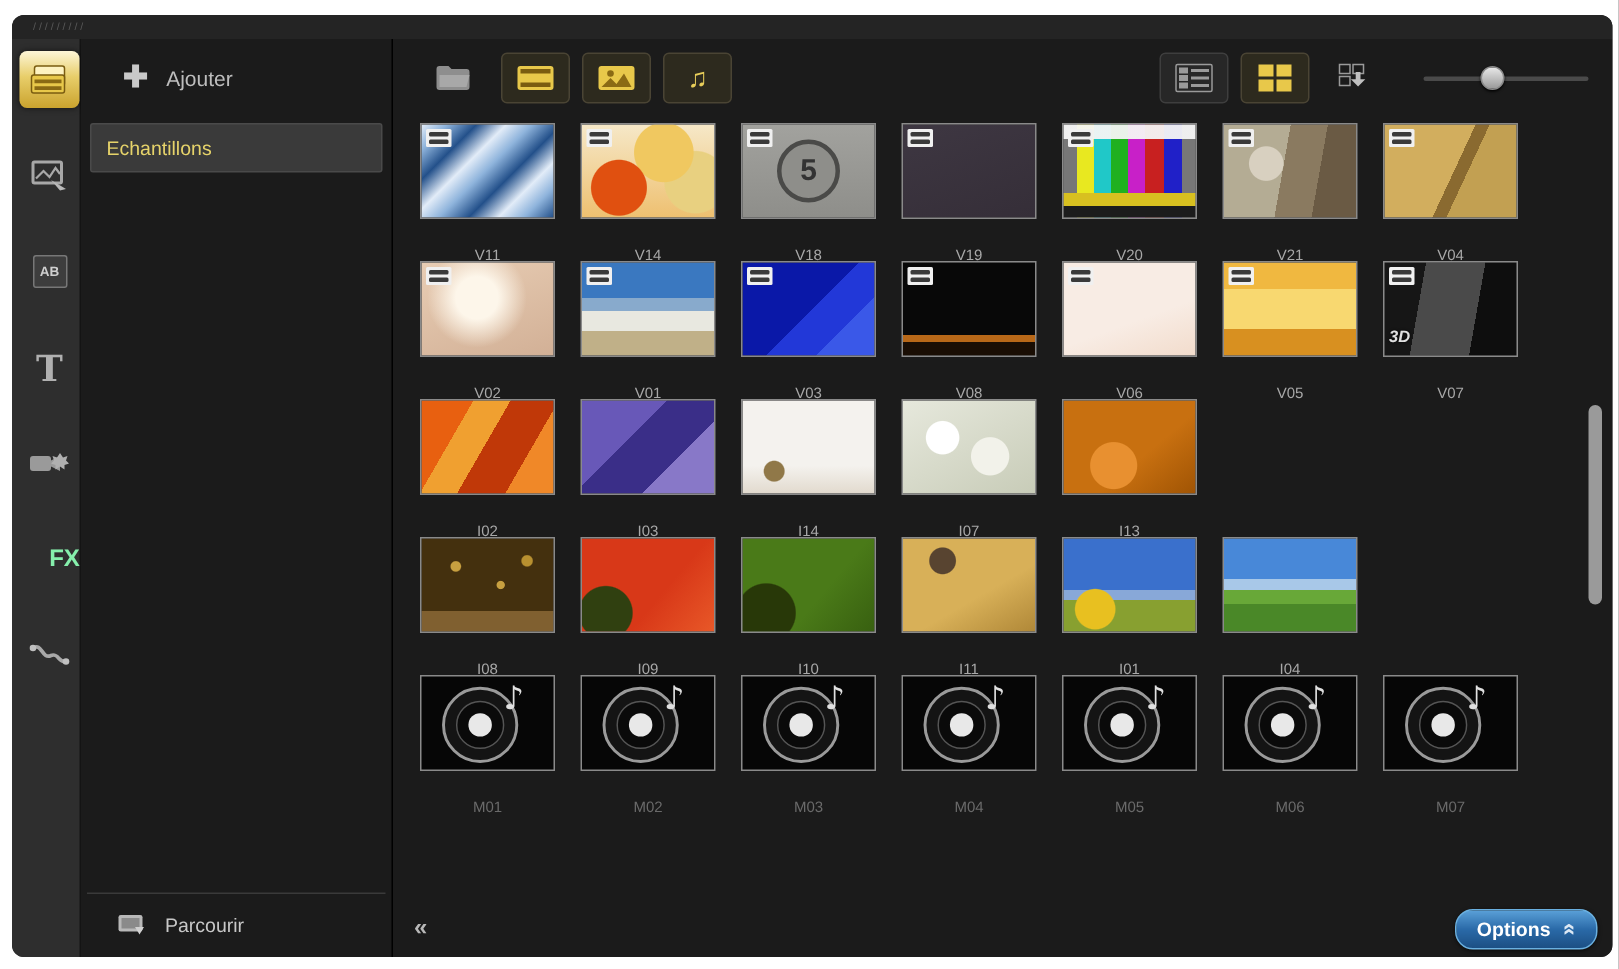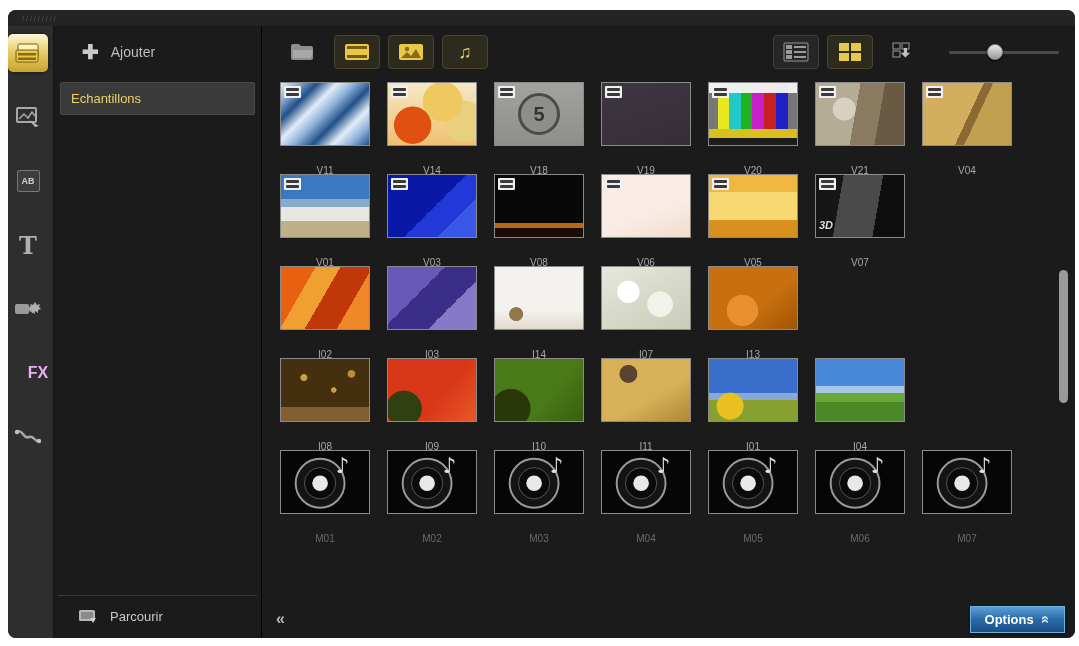--- a/index.html
+++ b/index.html
@@ -10,7 +10,7 @@
   .main { flex:1; display:flex; min-height:0; }
 
   
-  .iconbar { width:46px; background:#2e2e2e; flex:none; display:flex; flex-direction:column; align-items:flex-start; padding-top:8px; gap:26px; border-right:1px solid #141414; }
+  .iconbar { width:46px; background:#2e2e2e; flex:none; display:flex; flex-direction:column; align-items:flex-end; padding-top:8px; gap:26px; border-right:1px solid #141414; }
   .tool { width:40px; height:38px; display:flex; align-items:center; justify-content:center; border-radius:5px; color:#9a9a9a; cursor:pointer; }
   .tool.active { background:linear-gradient(180deg,#fdf6d8,#e8ce6a 45%,#caa32e); color:#6b5310; box-shadow:0 0 4px rgba(0,0,0,.6); }
   .tool svg { display:block; }

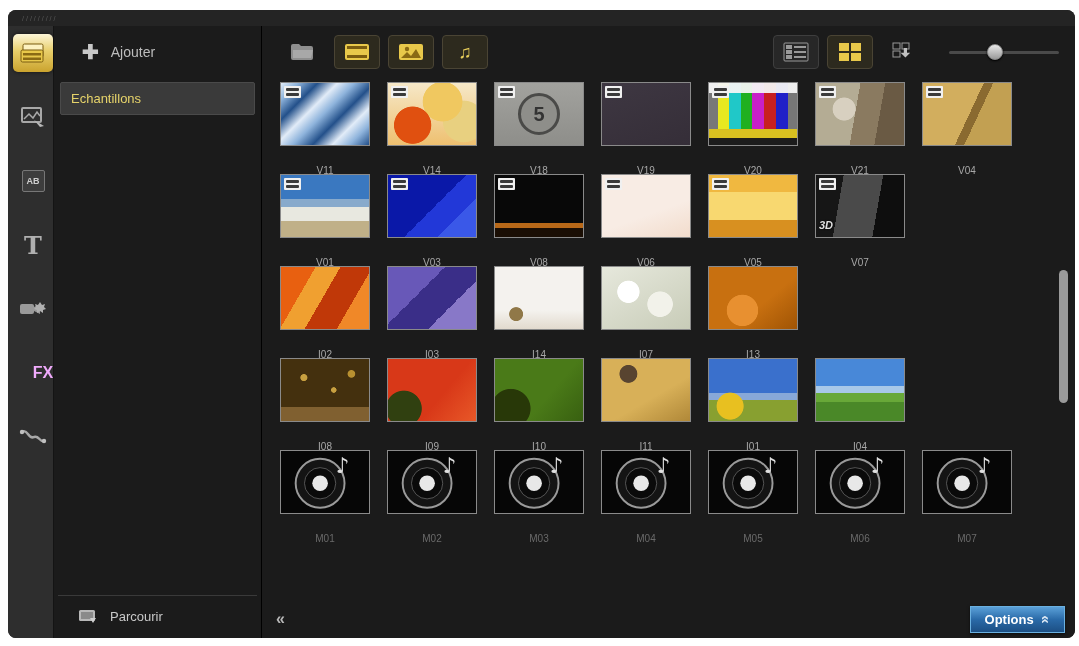--- a/index.html
+++ b/index.html
@@ -259,6 +259,15 @@
           </div>
           <div class="grid-row">
             <div class="cell">
+              <div class="thumb" style="background: radial-gradient(circle at 42% 38%, rgb(253, 246, 234) 0px, rgb(253, 246, 234) 22%, rgba(0, 0, 0, 0) 52%), linear-gradient(160deg, rgb(232, 205, 180), rgb(210, 176, 150));">
+                <div class="film-badge">
+                  <i></i>
+                  <i></i>
+                </div>
+              </div>
+              <div class="label">V02</div>
+            </div>
+            <div class="cell">
               <div class="thumb" style="background: linear-gradient(rgb(58, 120, 192) 0px, rgb(58, 120, 192) 38%, rgb(136, 170, 204) 38%, rgb(136, 170, 204) 52%, rgb(232, 232, 224) 52%, rgb(232, 232, 224) 74%, rgb(192, 176, 136) 74%);">
                 <div class="film-badge">
                   <i></i>

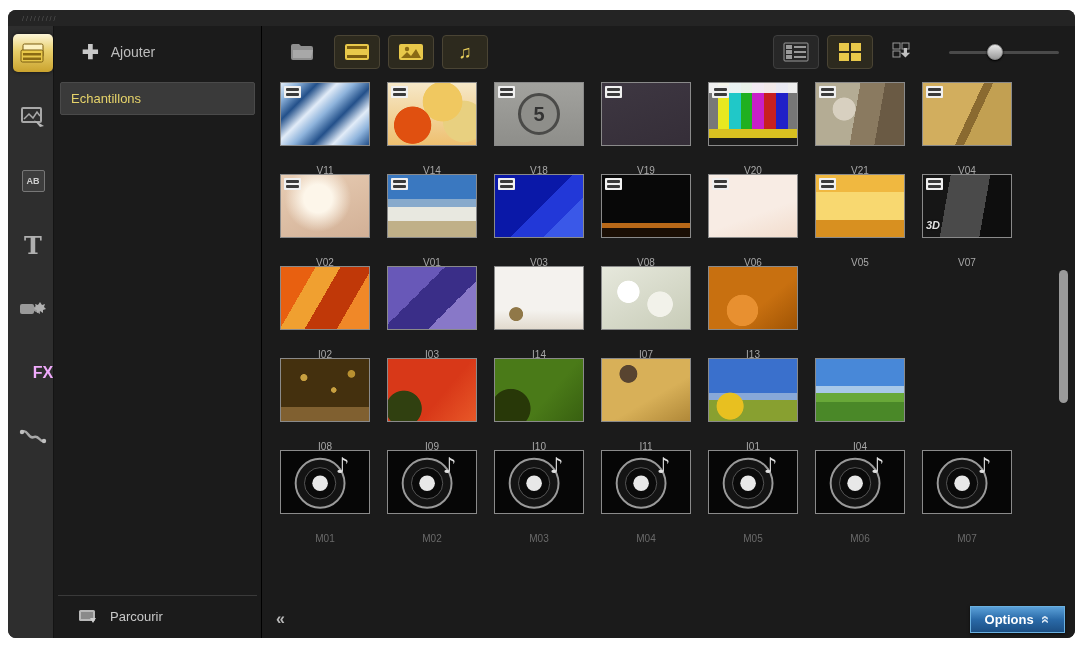--- a/index.html
+++ b/index.html
@@ -15,7 +15,7 @@
   .tool.active { background:linear-gradient(180deg,#fdf6d8,#e8ce6a 45%,#caa32e); color:#6b5310; box-shadow:0 0 4px rgba(0,0,0,.6); }
   .tool svg { display:block; }
   .glyph-T { font-family:"DejaVu Serif", serif; font-size:24px; font-weight:bold; color:#b0b0b0; }
-  .glyph-FX { font-size:16px; font-weight:bold; color:#f0abfc; letter-spacing:0;margin-left:20px; }
+  .glyph-FX { font-size:16px; font-weight:bold; color:#86efac; letter-spacing:0;margin-left:20px; }
   .glyph-AB { font-size:9px; font-weight:bold; color:#cfcfcf; background:#3d3d3d; border:1px solid #777; border-radius:2px; padding:5px 4px; }
 
   

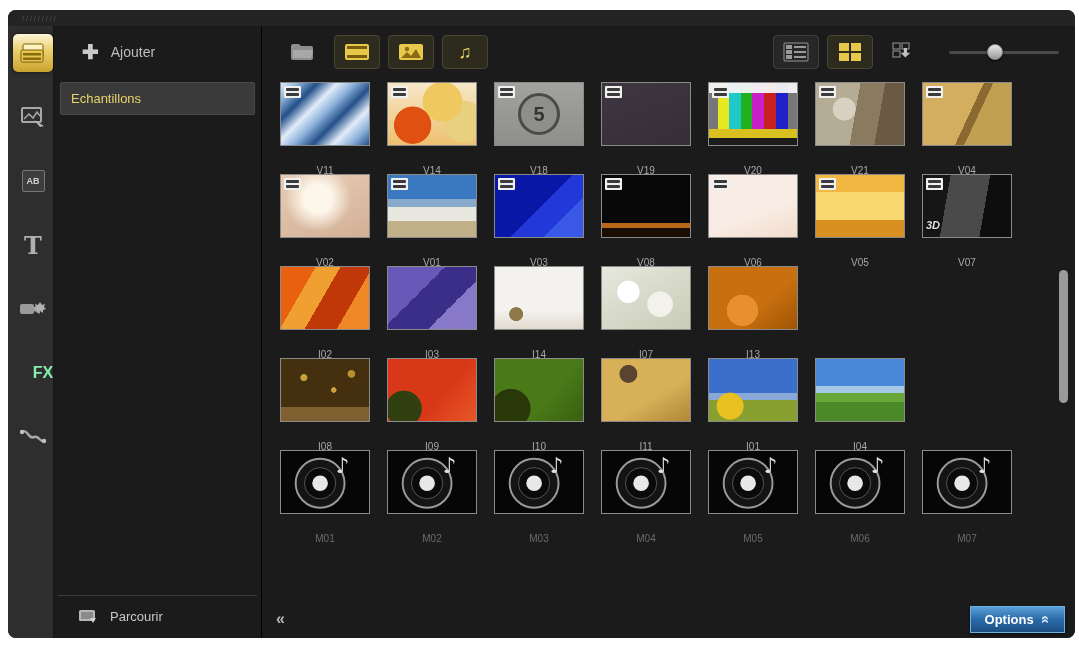--- a/index.html
+++ b/index.html
@@ -59,7 +59,7 @@
   
   .bottombar { height:34px; flex:none; display:flex; align-items:center; justify-content:space-between; padding:0 10px 4px 6px; }
   .collapse-btn { color:#b8b8b8; font-size:16px; font-weight:bold; padding:2px 8px; cursor:pointer; }
-  .options-btn { display:flex; align-items:center; gap:8px; background:linear-gradient(180deg,#5aa0d8,#2a6aa8 50%,#1c4f84); border:1px solid #6ab0e0; border-radius:0; padding:4px 14px; color:#fff; font-size:13px; font-weight:bold; cursor:pointer; box-shadow:0 1px 3px rgba(0,0,0,.6); }
+  .options-btn { display:flex; align-items:center; gap:8px; background:linear-gradient(180deg,#5aa0d8,#2a6aa8 50%,#1c4f84); border:1px solid #6ab0e0; border-radius:12px; padding:4px 14px; color:#fff; font-size:13px; font-weight:bold; cursor:pointer; box-shadow:0 1px 3px rgba(0,0,0,.6); }
   .chev-up { display:inline-block; transform:rotate(90deg); font-size:15px; font-weight:bold; color:#dce8f4; }
 </style>
 </head>

